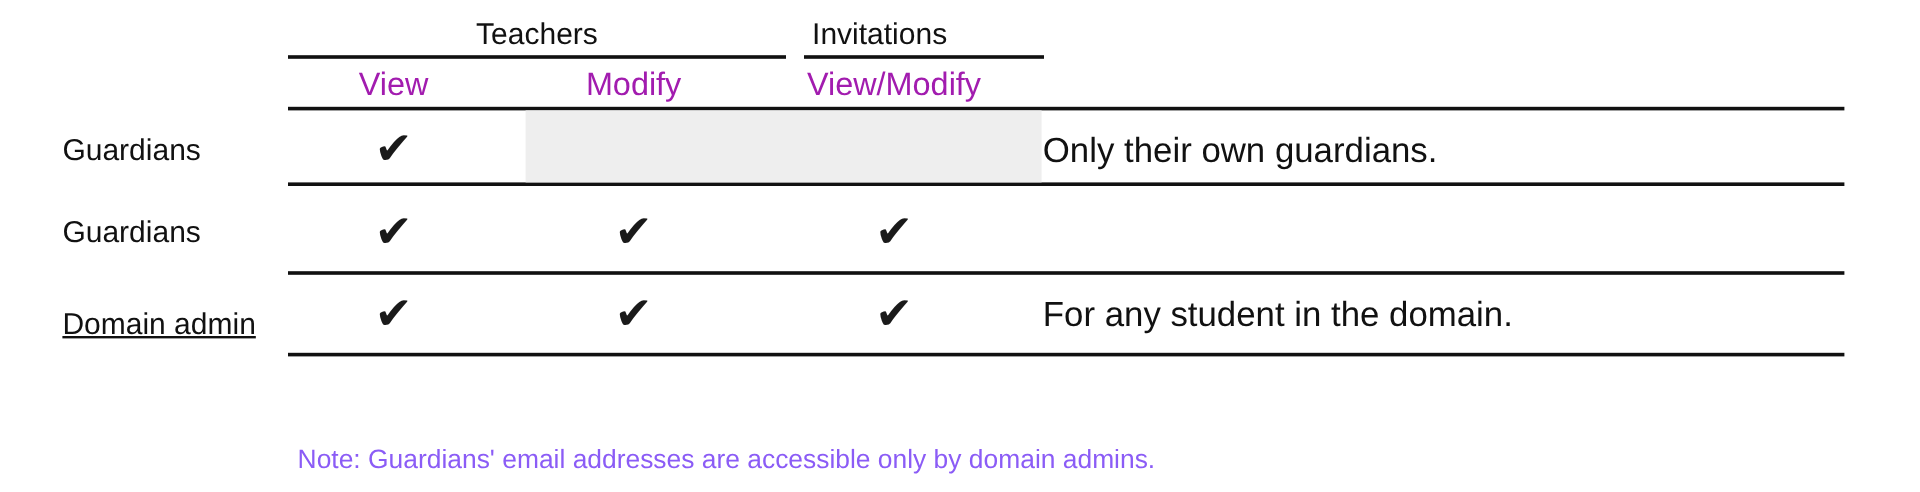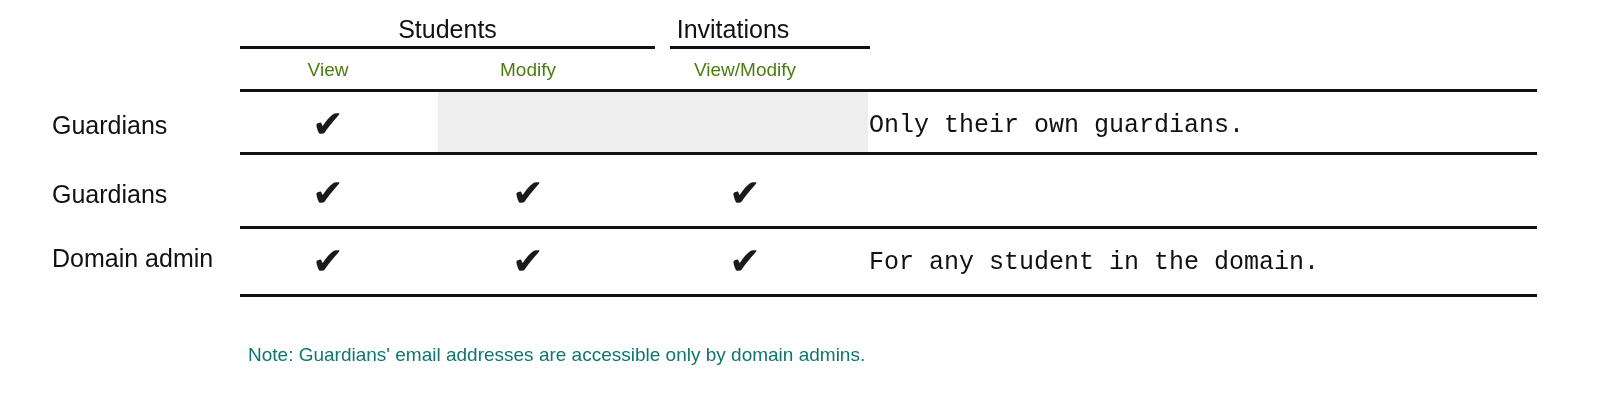--- a/index.html
+++ b/index.html
@@ -93,7 +93,7 @@
 
 <div id="canvas">
 
-  <div class="group-head" style="left:240px; top:14px; width:415px;">Students</div>
+  <div class="group-head" style="left:240px; top:14px; width:415px;">Teachers</div>
 
   <div class="group-head" style="left:628px; top:14px; width:210px;">Invitations</div>
 

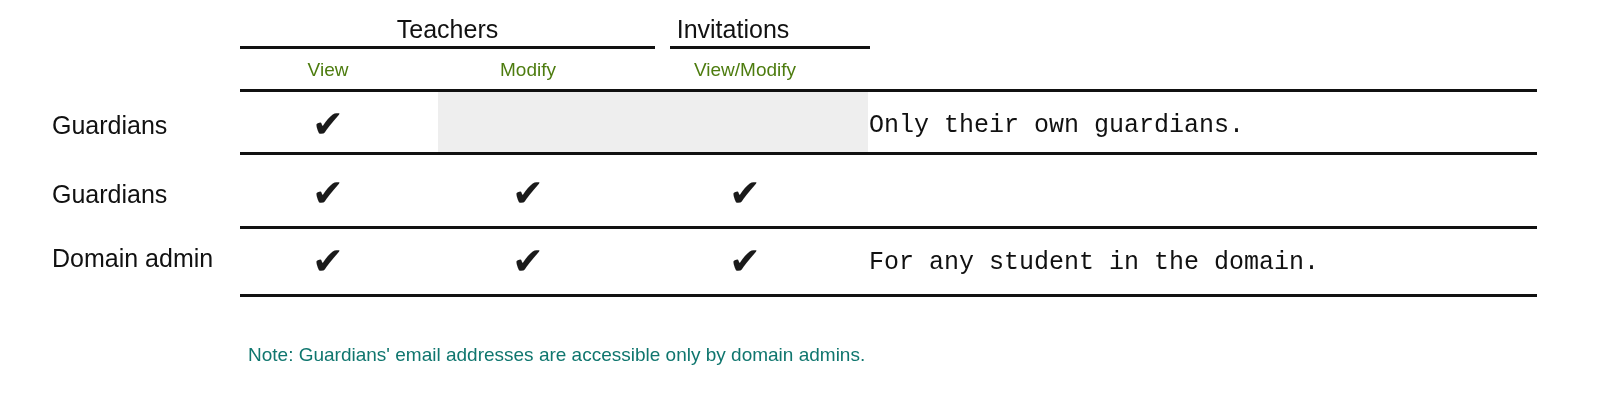--- a/index.html
+++ b/index.html
@@ -42,11 +42,11 @@
   }
   .sub-head {
     position: absolute;
-    font-size: 19px;
+    font-size: 27px;
     line-height: 30px;
     text-align: center;
     white-space: nowrap;
-    color: #4d7c0f;
+    color: #a21caf;
   }
 
   

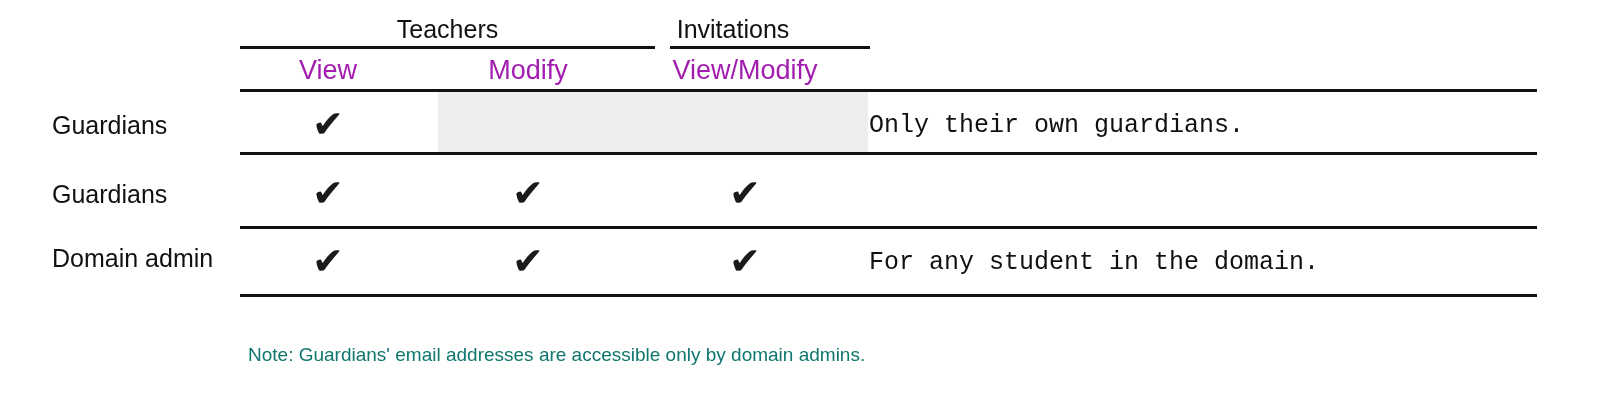--- a/index.html
+++ b/index.html
@@ -72,11 +72,10 @@
   
   .desc {
     position: absolute;
-    font-size: 25px;
+    font-size: 29px;
     line-height: 32px;
     color: #111111;
     white-space: pre-line;
-    font-family: Liberation Mono, monospace;
   }
 
   

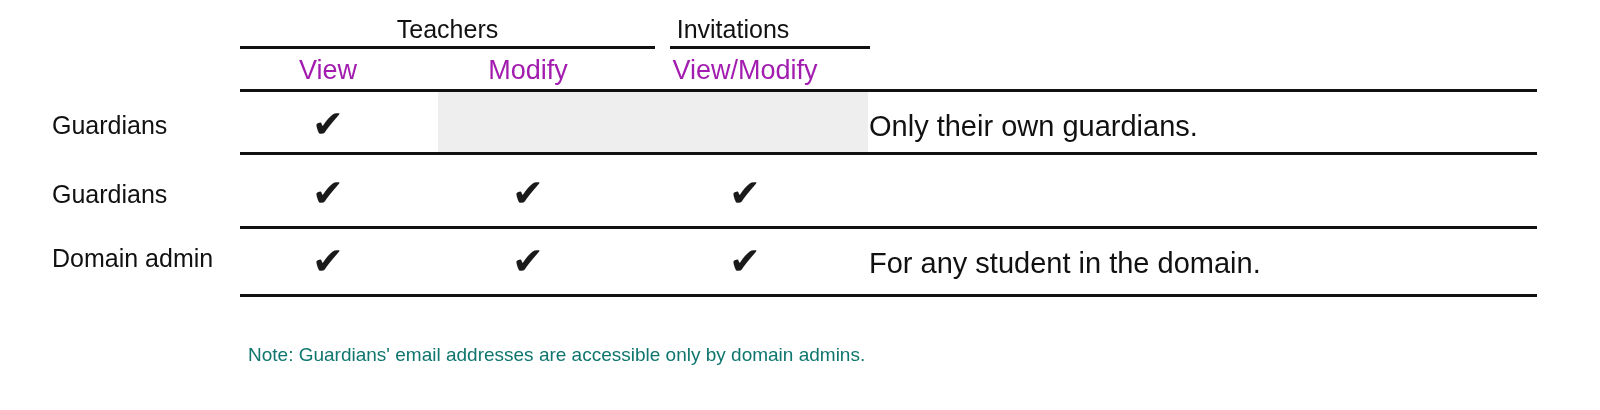--- a/index.html
+++ b/index.html
@@ -131,7 +131,7 @@
   <div class="check" style="left:655px; top:174px; width:180px;">✔</div>
 
 
-  <div class="row-label" style="left:52px; top:243px;">Domain admin</div>
+  <div class="row-label" style="left:52px; top:255px;text-decoration:underline;">Domain admin</div>
 
   <div class="check" style="left:248px; top:242px; width:160px;">✔</div>
 

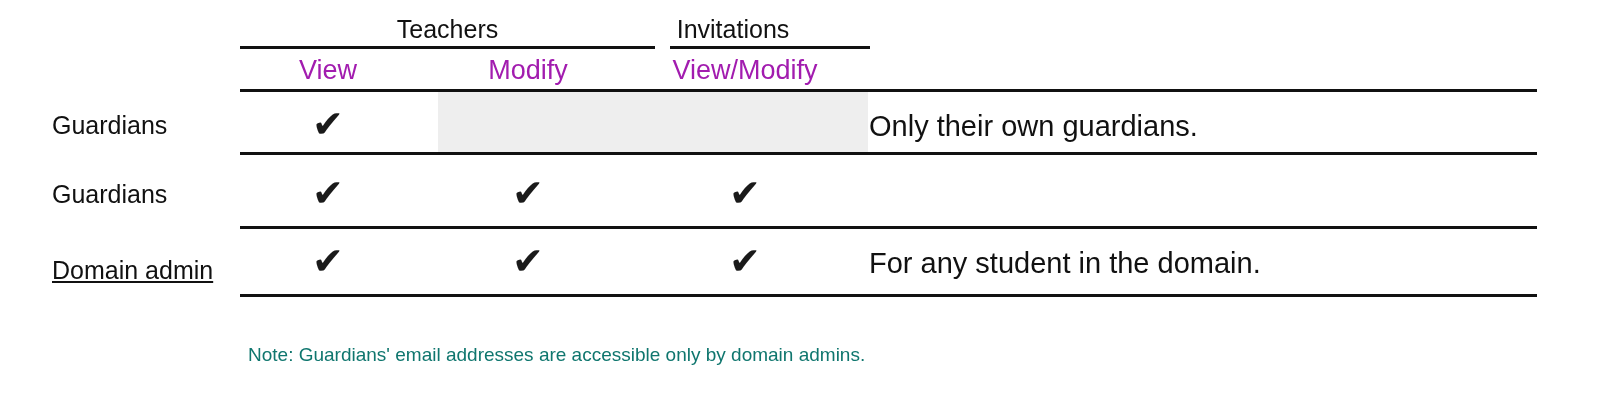--- a/index.html
+++ b/index.html
@@ -81,10 +81,11 @@
   
   .note {
     position: absolute;
-    font-size: 19px;
+    font-size: 22px;
     line-height: 30px;
-    color: #0f766e;
+    color: #8b5cf6;
     white-space: nowrap;
+    margin-top: 28px;
   }
 </style>
 </head>

